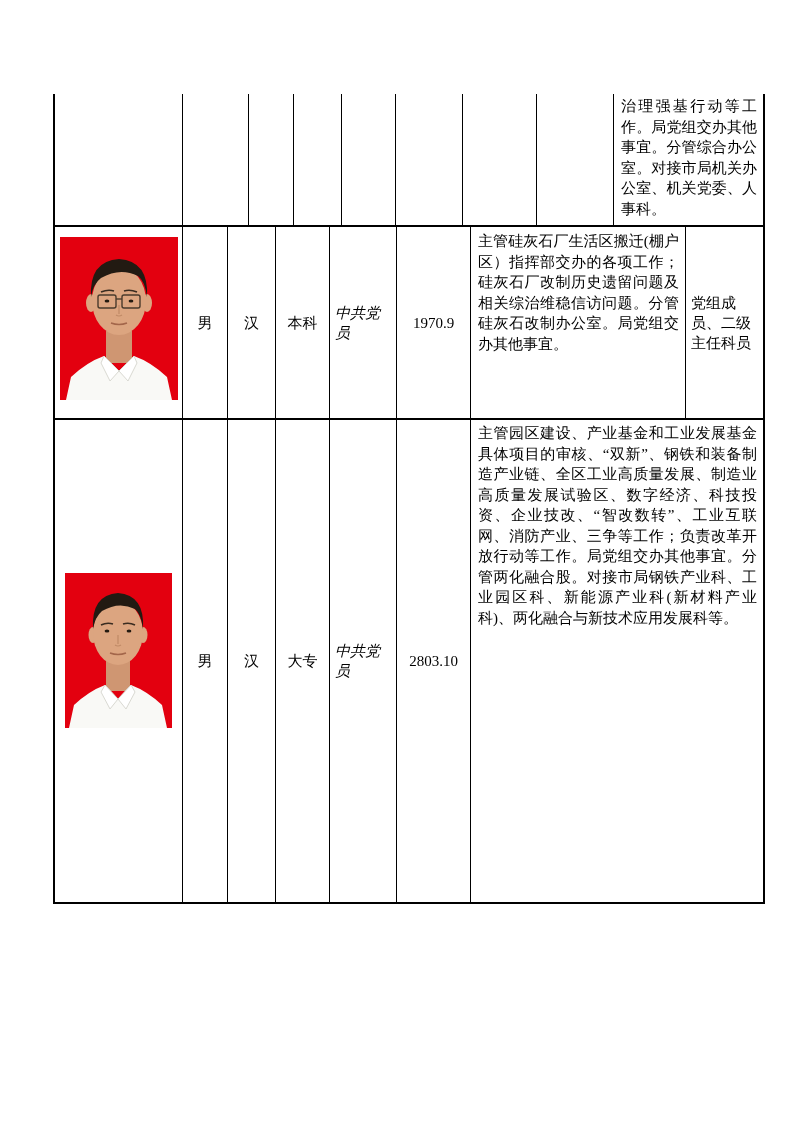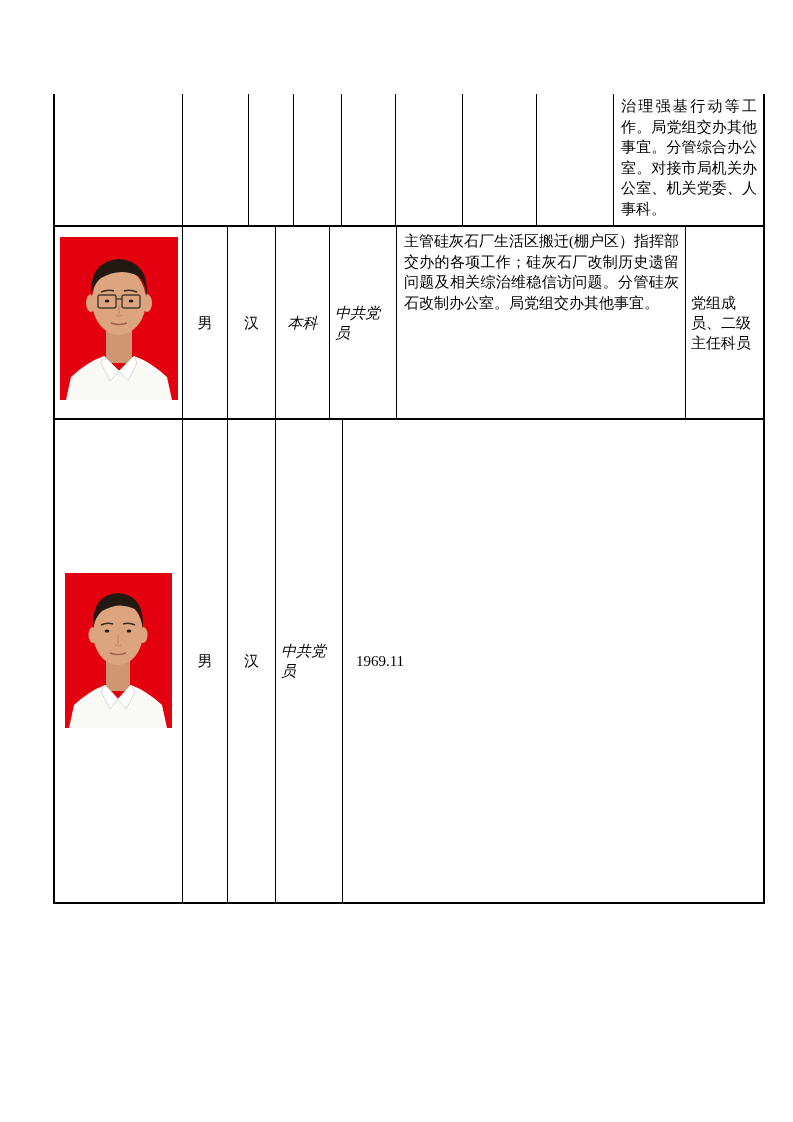--- a/index.html
+++ b/index.html
@@ -39,7 +39,7 @@
   .c-name  { width: 66px; }
   .c-gender{ width: 45px; }
   .c-ethn  { width: 48px; }
-  .c-edu   { width: 54px; font-style: italic; }
+  .c-edu   { width: 54px; }
   .c-party { width: 67px; font-style: italic; }
   .c-birth { width: 74px; }
   .c-pos   { width: 77px; }

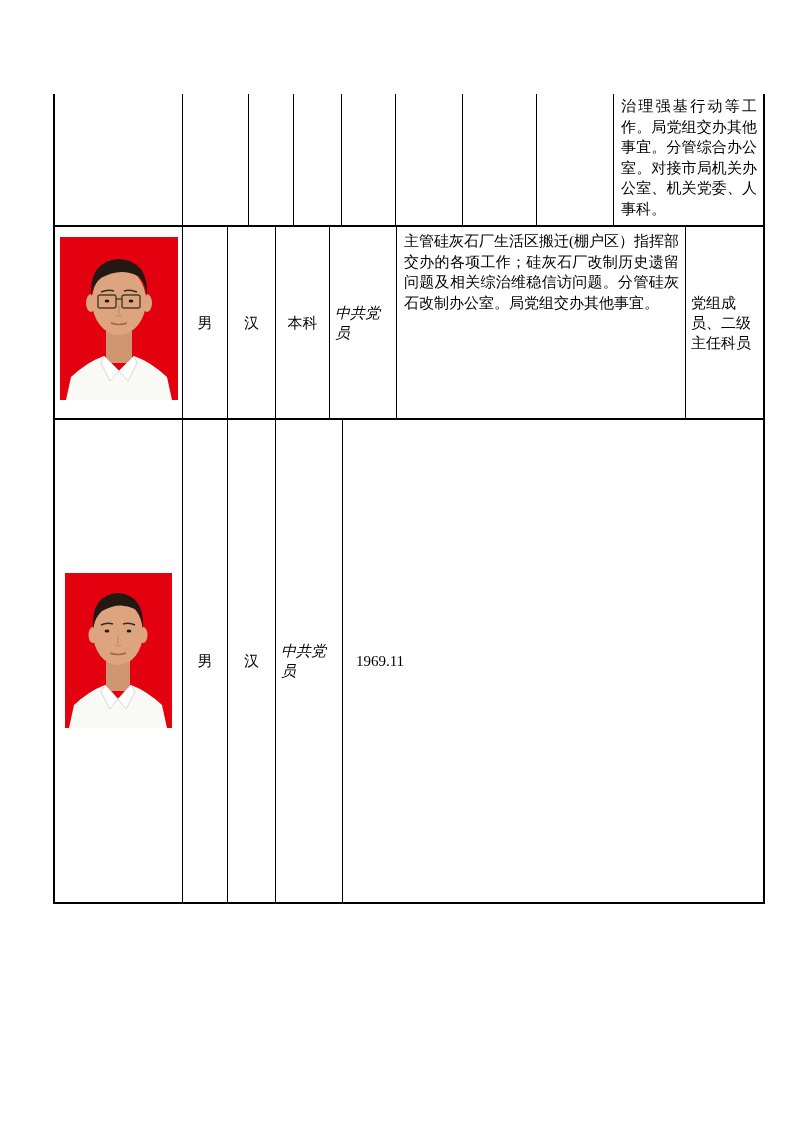--- a/index.html
+++ b/index.html
@@ -119,6 +119,9 @@
       <div class="cell c-party mid">
           <span>中共党员</span>
         </div>
+      <div class="cell c-birth mid">
+          <span>1970.9</span>
+        </div>
       <div class="cell c-duty">主管硅灰石厂生活区搬迁(棚户区）指挥部交办的各项工作；硅灰石厂改制历史遗留问题及相关综治维稳信访问题。分管硅灰石改制办公室。局党组交办其他事宜。</div>
       <div class="cell c-pos mid">
           <span>党组成员、二级主任科员</span>

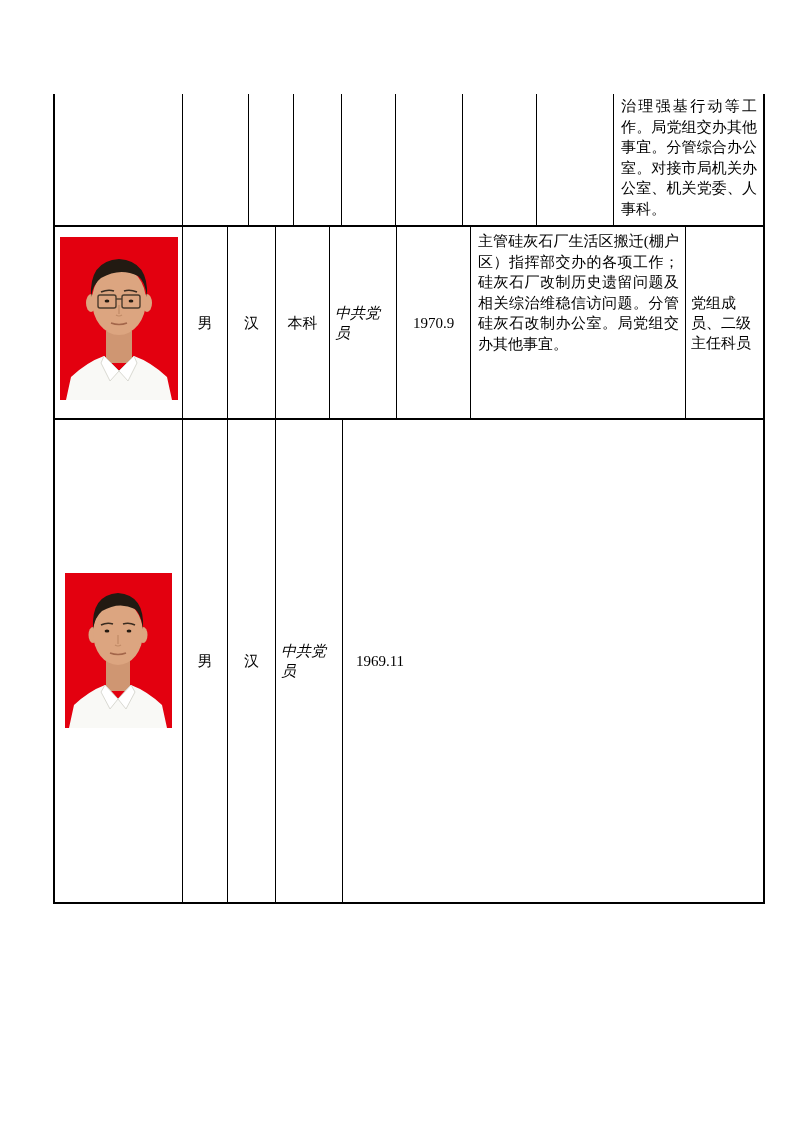--- a/index.html
+++ b/index.html
@@ -160,6 +160,7 @@
       <div class="cell c-birth mid">
           <span>1969.11</span>
         </div>
+      <div class="cell c-duty">主管园区建设、产业基金和工业发展基金具体项目的审核、“双新”、钢铁和装备制造产业链、全区工业高质量发展、制造业高质量发展试验区、数字经济、科技投资、企业技改、“智改数转”、工业互联网、消防产业、三争等工作；负责改革开放行动等工作。局党组交办其他事宜。分管两化融合股。对接市局钢铁产业科、工业园区科、新能源产业科(新材料产业科)、两化融合与新技术应用发展科等。</div>
     </div>
 
   </div>

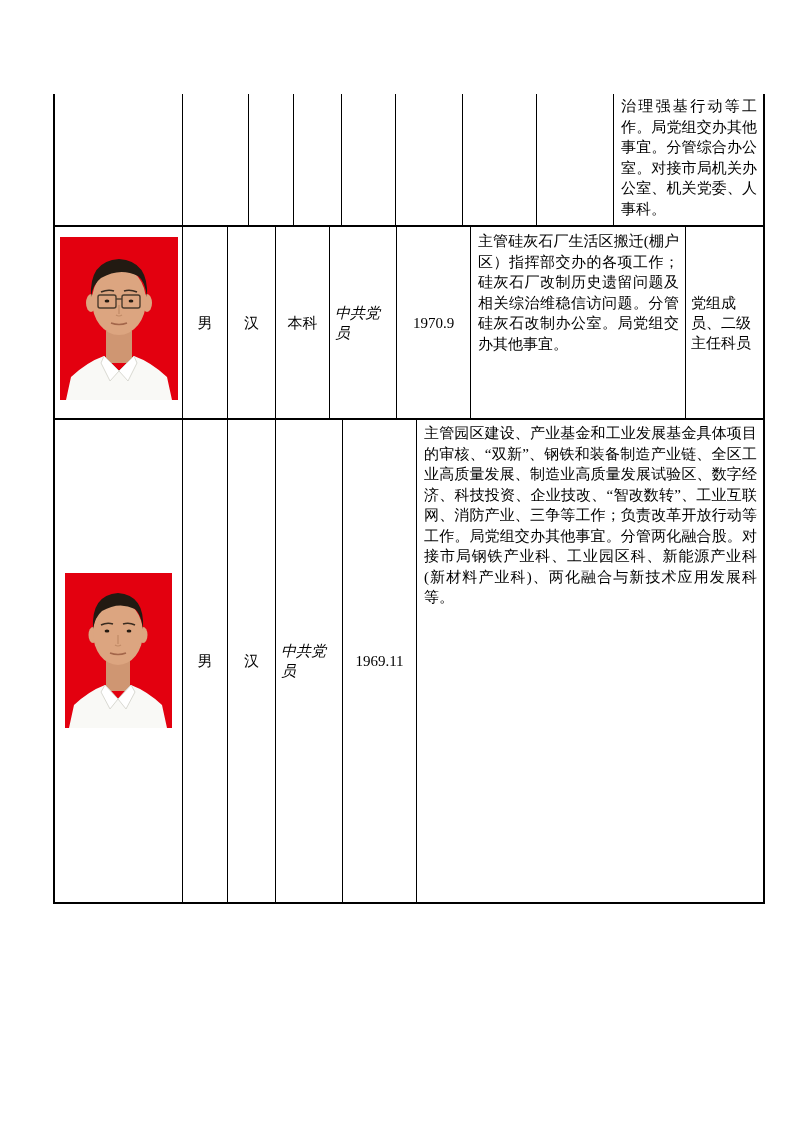--- a/index.html
+++ b/index.html
@@ -154,6 +154,9 @@
       <div class="cell c-ethn mid">
           <span>汉</span>
         </div>
+      <div class="cell c-edu mid">
+          <span>大专</span>
+        </div>
       <div class="cell c-party mid">
           <span>中共党员</span>
         </div>

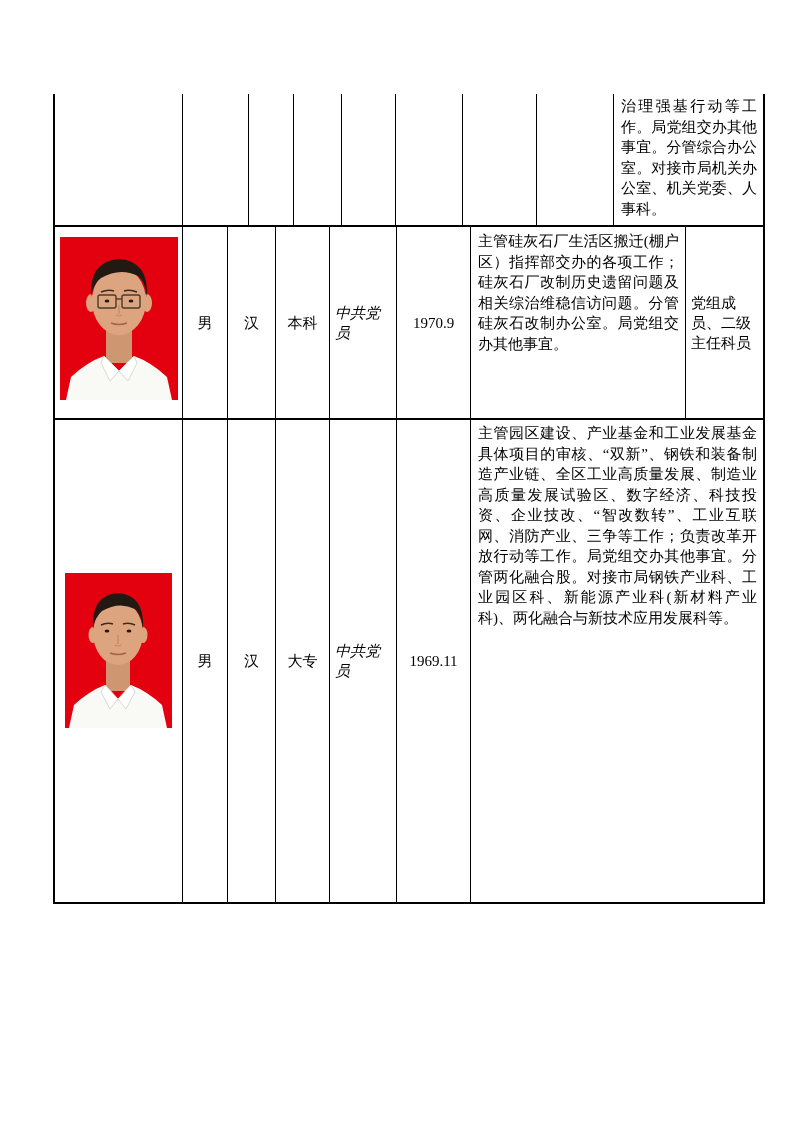--- a/index.html
+++ b/index.html
@@ -161,7 +161,7 @@
           <span>中共党员</span>
         </div>
       <div class="cell c-birth mid">
-          <span>1969.11</span>
+          <span>2803.10</span>
         </div>
       <div class="cell c-duty">主管园区建设、产业基金和工业发展基金具体项目的审核、“双新”、钢铁和装备制造产业链、全区工业高质量发展、制造业高质量发展试验区、数字经济、科技投资、企业技改、“智改数转”、工业互联网、消防产业、三争等工作；负责改革开放行动等工作。局党组交办其他事宜。分管两化融合股。对接市局钢铁产业科、工业园区科、新能源产业科(新材料产业科)、两化融合与新技术应用发展科等。</div>
     </div>

